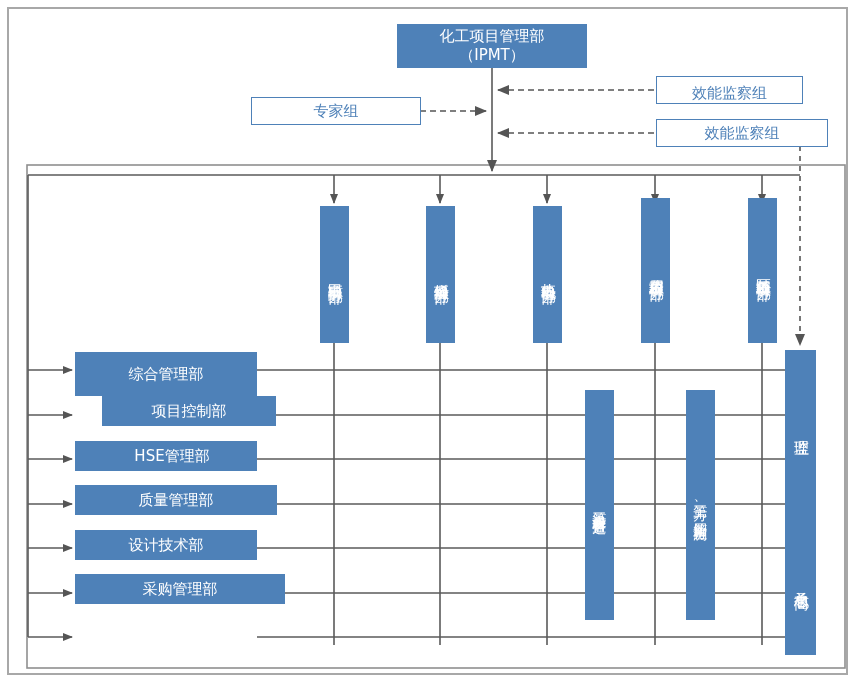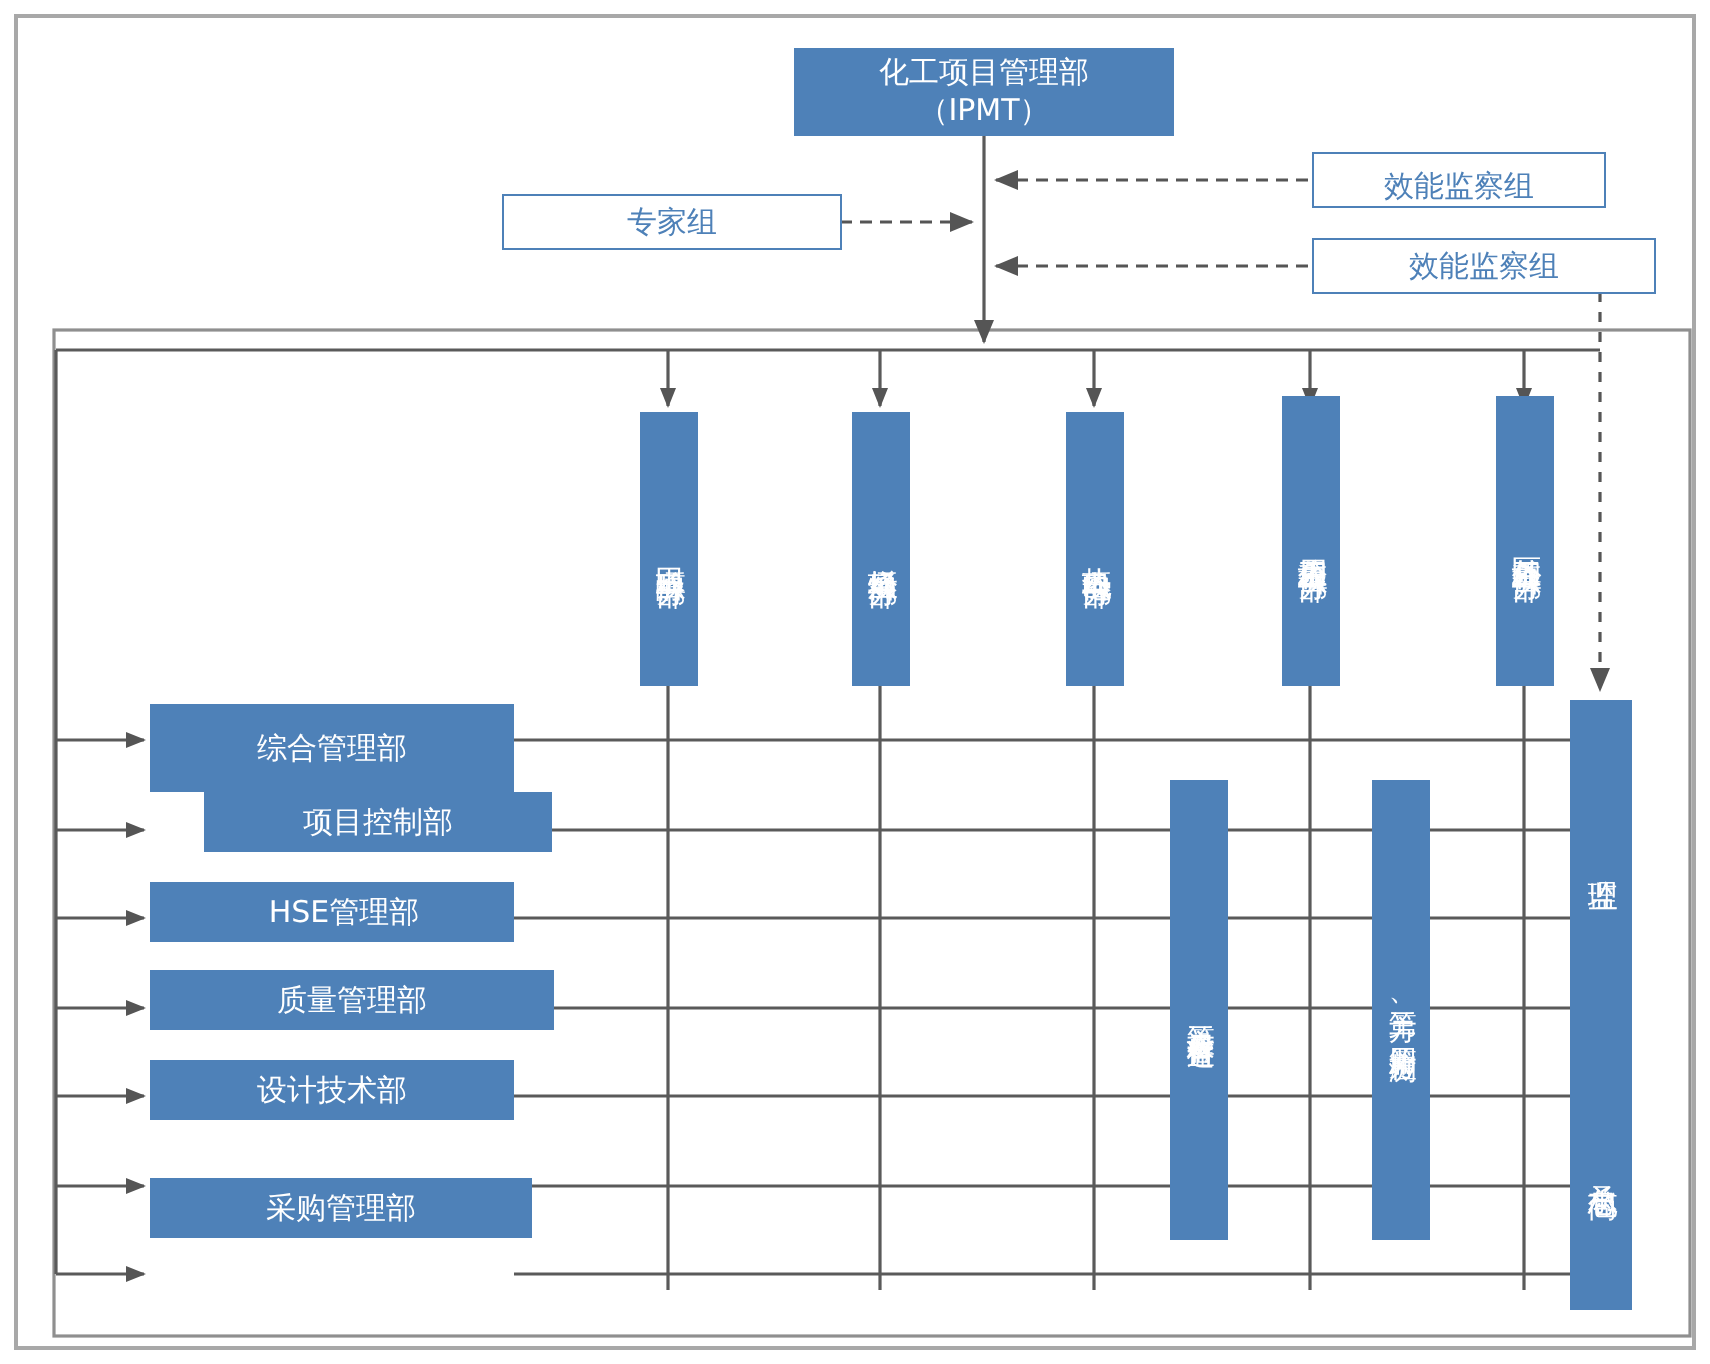--- a/index.html
+++ b/index.html
@@ -132,7 +132,7 @@
   <div class="node filled htext fs15" style="left:75px;top:530px;width:182px;height:30px;">
     <span>设计技术部</span>
   </div>
-  <div class="node filled htext fs15" style="left:75px;top:589px;width:191px;height:30px;">
+  <div class="node filled htext fs15" style="left:75px;top:574px;width:210px;height:30px;">
     <span>采购管理部</span>
   </div>
 

